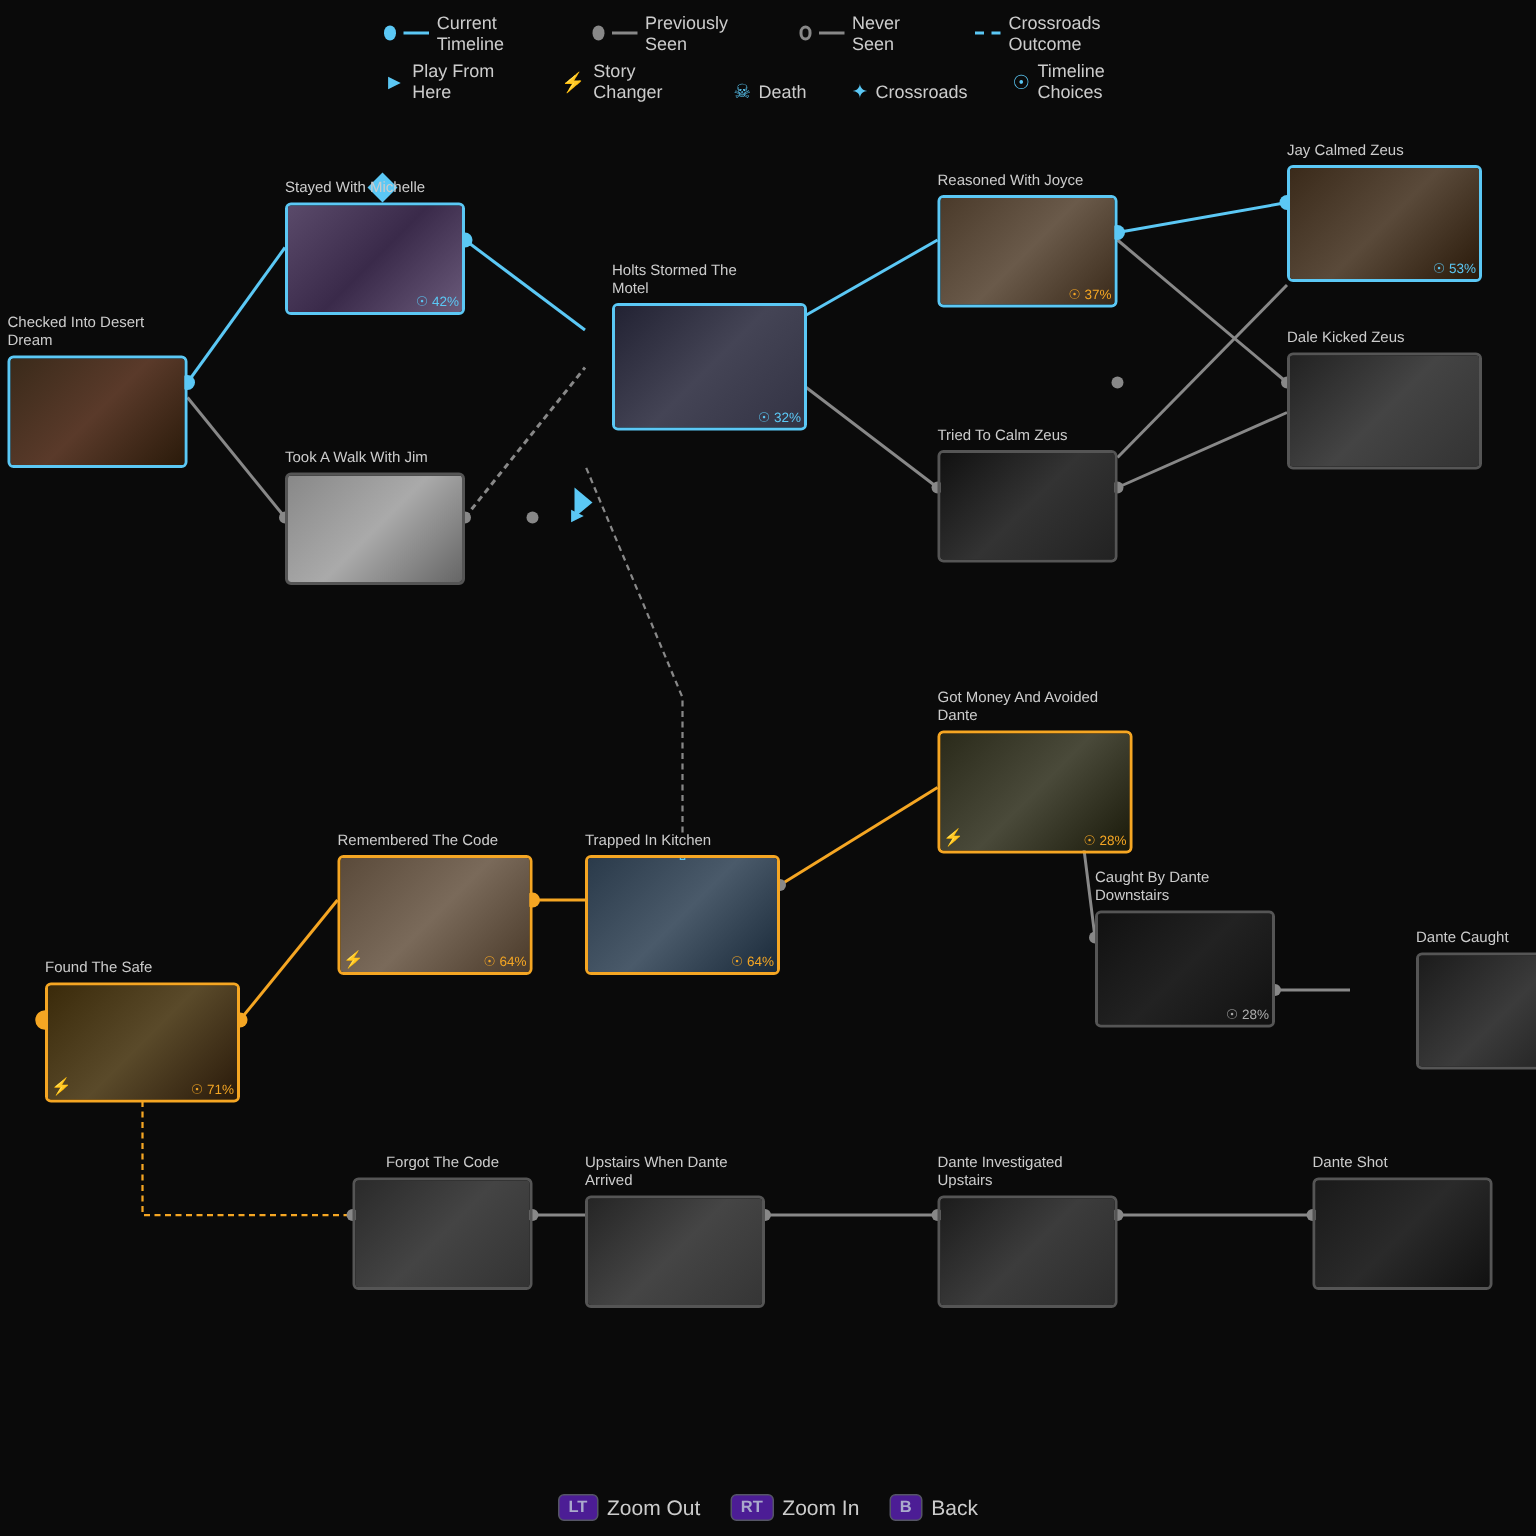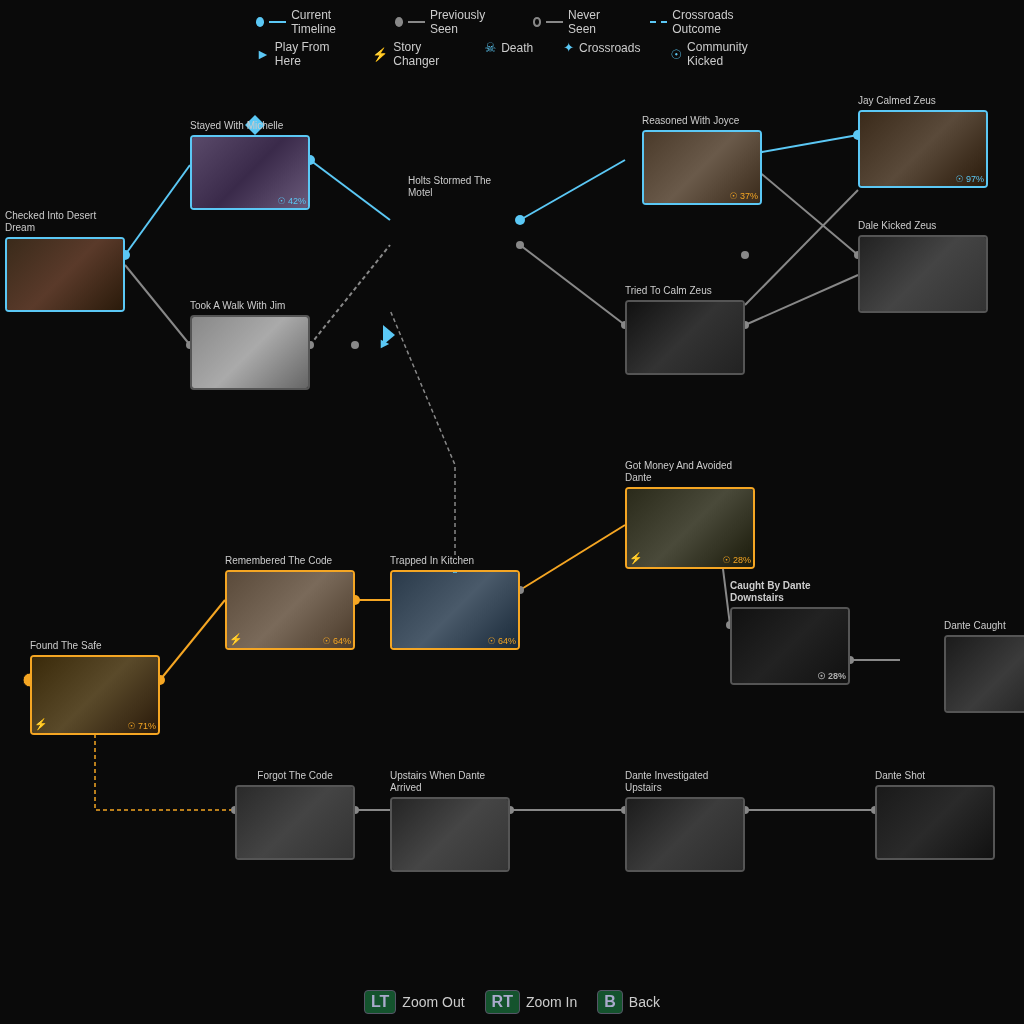--- a/index.html
+++ b/index.html
@@ -27,7 +27,7 @@
     }
     .legend-row {
       display: flex;
-      align-items: flex-start;
+      align-items: flex-end;
       gap: 30px;
       font-size: 12px;
       color: #ccc;

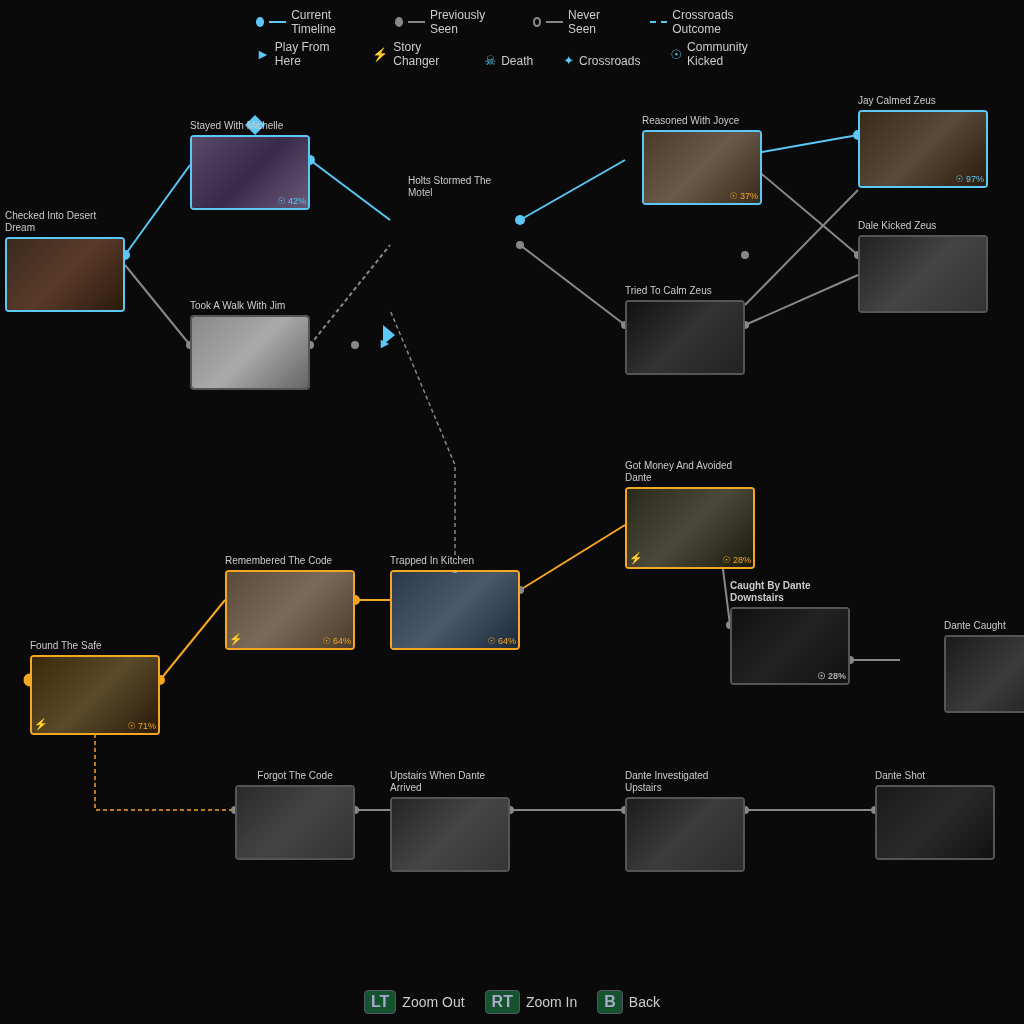--- a/index.html
+++ b/index.html
@@ -214,7 +214,7 @@
     </div>
     <div class="legend-item">
       <span class="community-icon">☉</span>
-      <span>Community Kicked</span>
+      <span>Timeline Choices</span>
     </div>
   </div>
 </div>

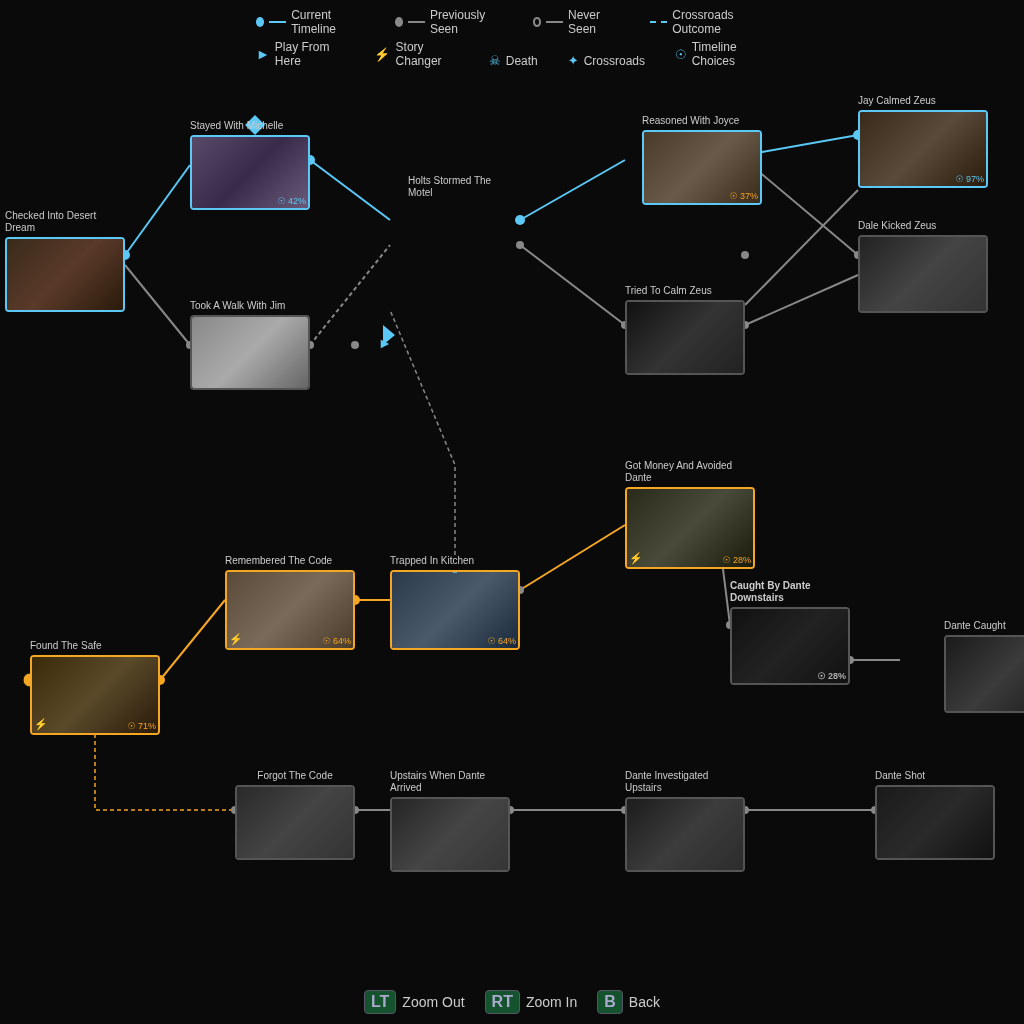--- a/index.html
+++ b/index.html
@@ -324,7 +324,7 @@
 
   <div style="position:absolute;left:378px;top:245px;color:#5bc8f5;font-size:14px;">►</div>
 
-  <div class="node" style="left:642px;top:25px;">
+  <div class="node" style="left:625px;top:25px;">
     <div class="node-label">Reasoned With Joyce</div>
     <div class="node-thumb active-blue" style="width:120px;height:75px;position:relative;">
       <div class="thumb-color scene-joyce"></div>

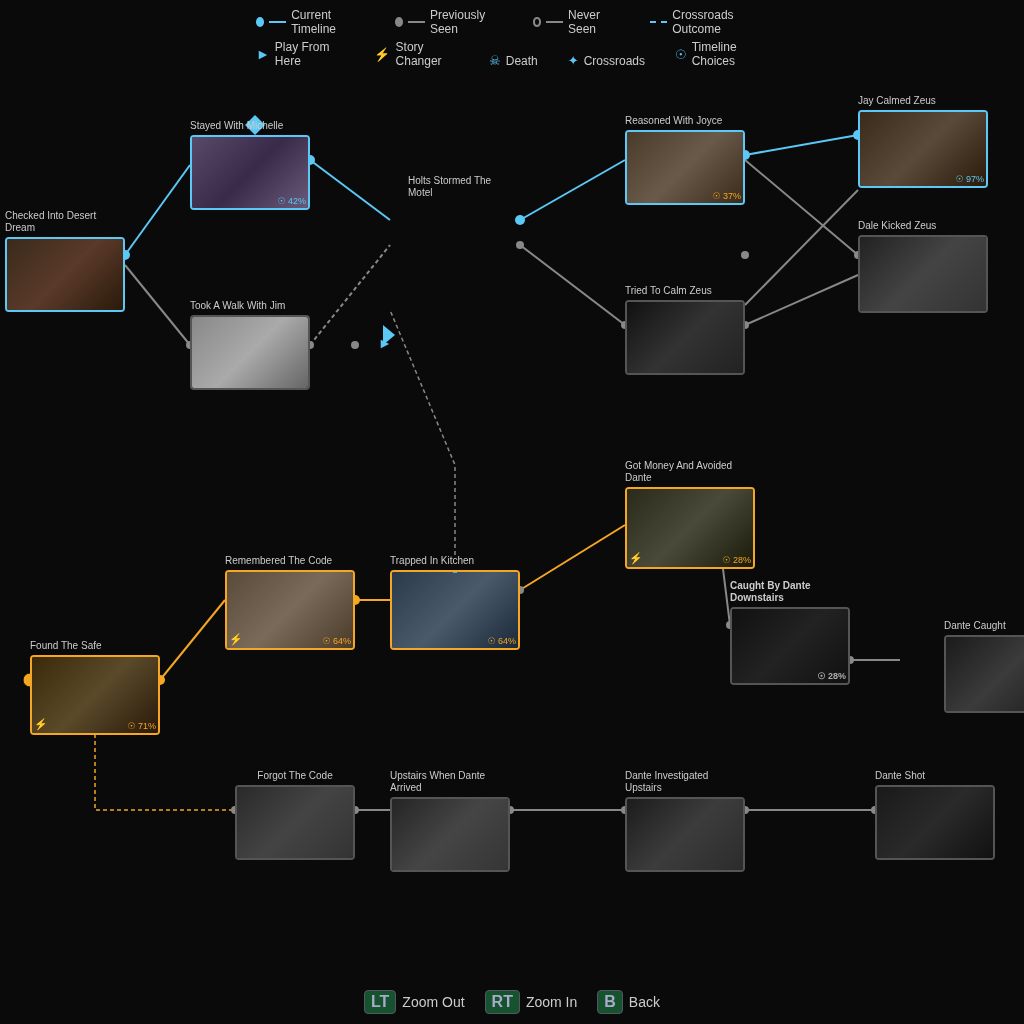--- a/index.html
+++ b/index.html
@@ -343,7 +343,7 @@
     <div class="node-label">Jay Calmed Zeus</div>
     <div class="node-thumb active-blue" style="width:130px;height:78px;position:relative;">
       <div class="thumb-color scene-jay"></div>
-      <div class="pct-badge-blue">☉ 97%</div>
+      <div class="pct-badge-blue">☉ 53%</div>
     </div>
   </div>
 

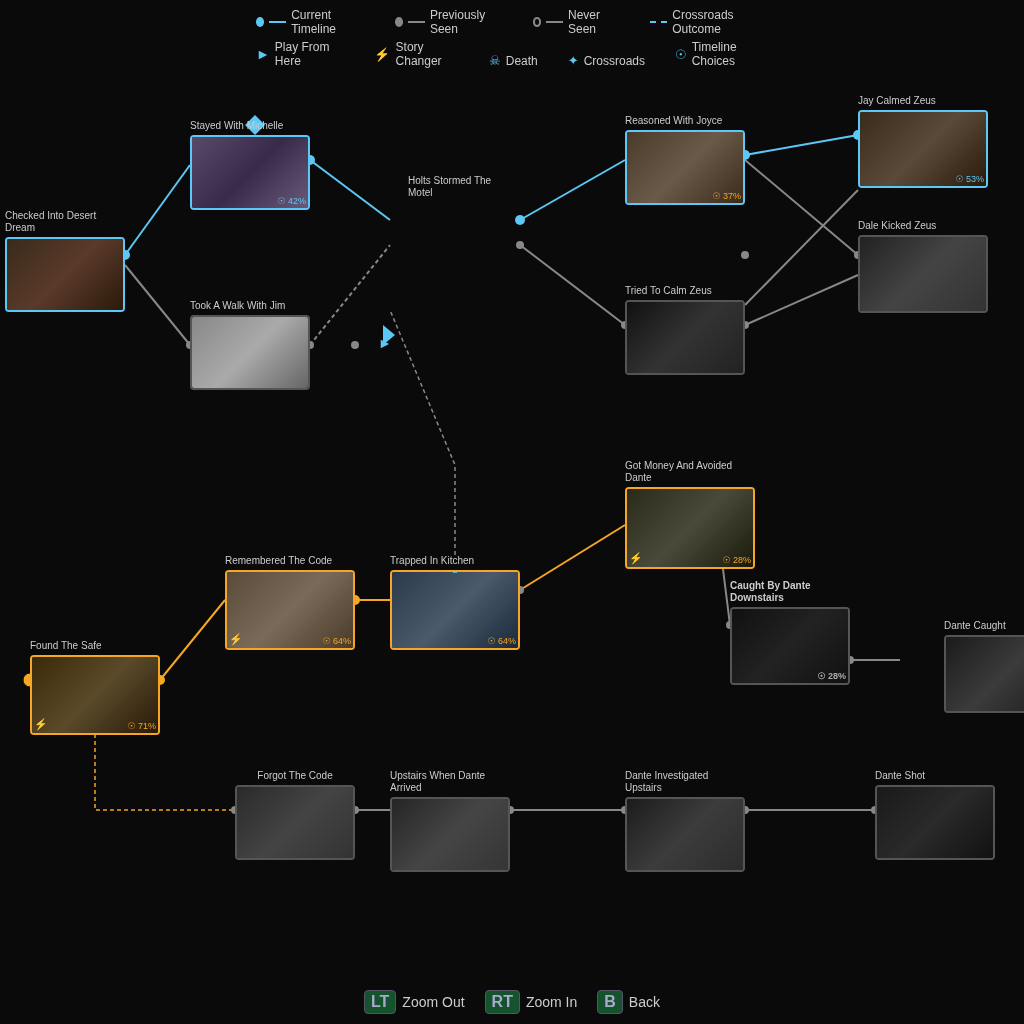--- a/index.html
+++ b/index.html
@@ -320,6 +320,10 @@
 
   <div class="node" style="left:408px;top:85px;">
     <div class="node-label">Holts Stormed The<br>Motel</div>
+    <div class="node-thumb active-blue" style="width:130px;height:85px;position:relative;">
+      <div class="thumb-color scene-motel"></div>
+      <div class="pct-badge-blue">☉ 32%</div>
+    </div>
   </div>
 
   <div style="position:absolute;left:378px;top:245px;color:#5bc8f5;font-size:14px;">►</div>

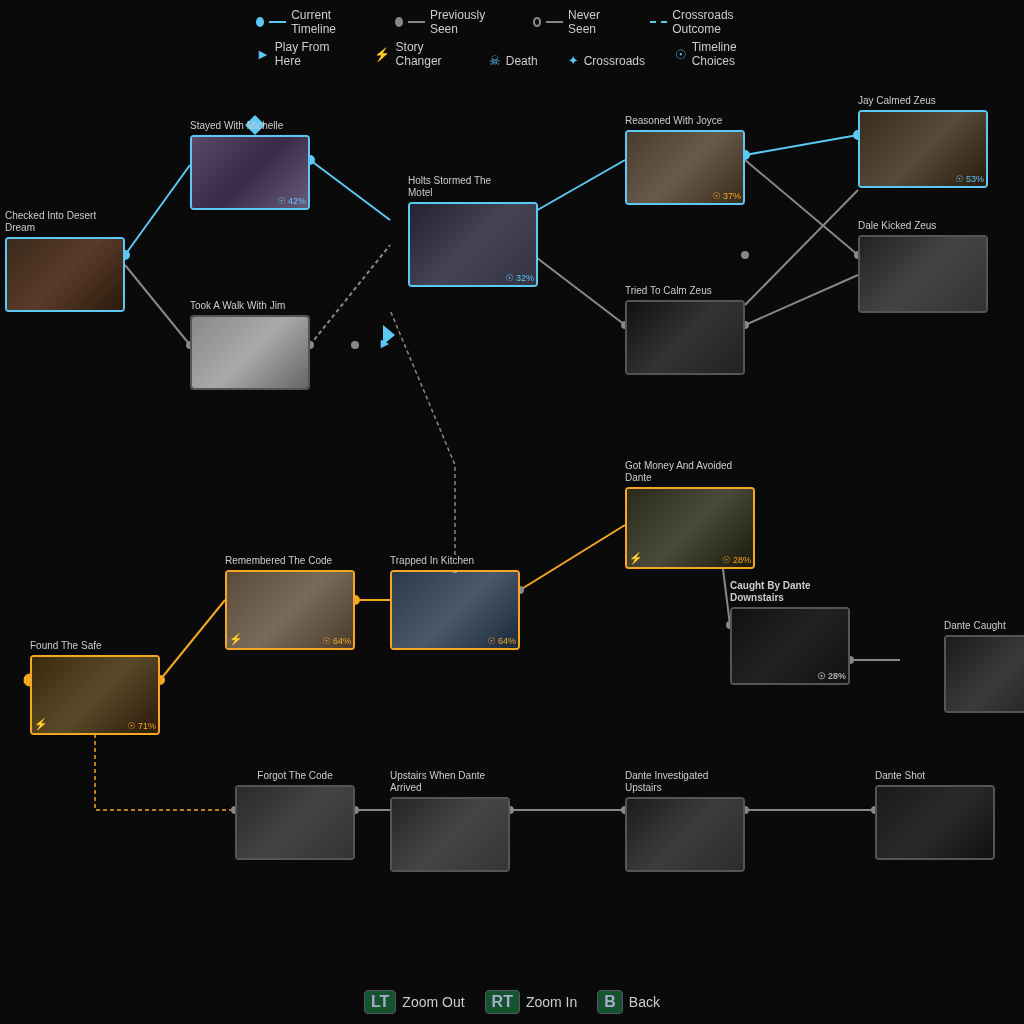--- a/index.html
+++ b/index.html
@@ -394,7 +394,7 @@
     </div>
   </div>
 
-  <div class="node" style="left:730px;top:490px;font-weight:bold;">
+  <div class="node" style="left:730px;top:490px;">
     <div class="node-label">Caught By Dante<br>Downstairs</div>
     <div class="node-thumb" style="width:120px;height:78px;position:relative;filter:grayscale(1);">
       <div class="thumb-color scene-dante-down"></div>

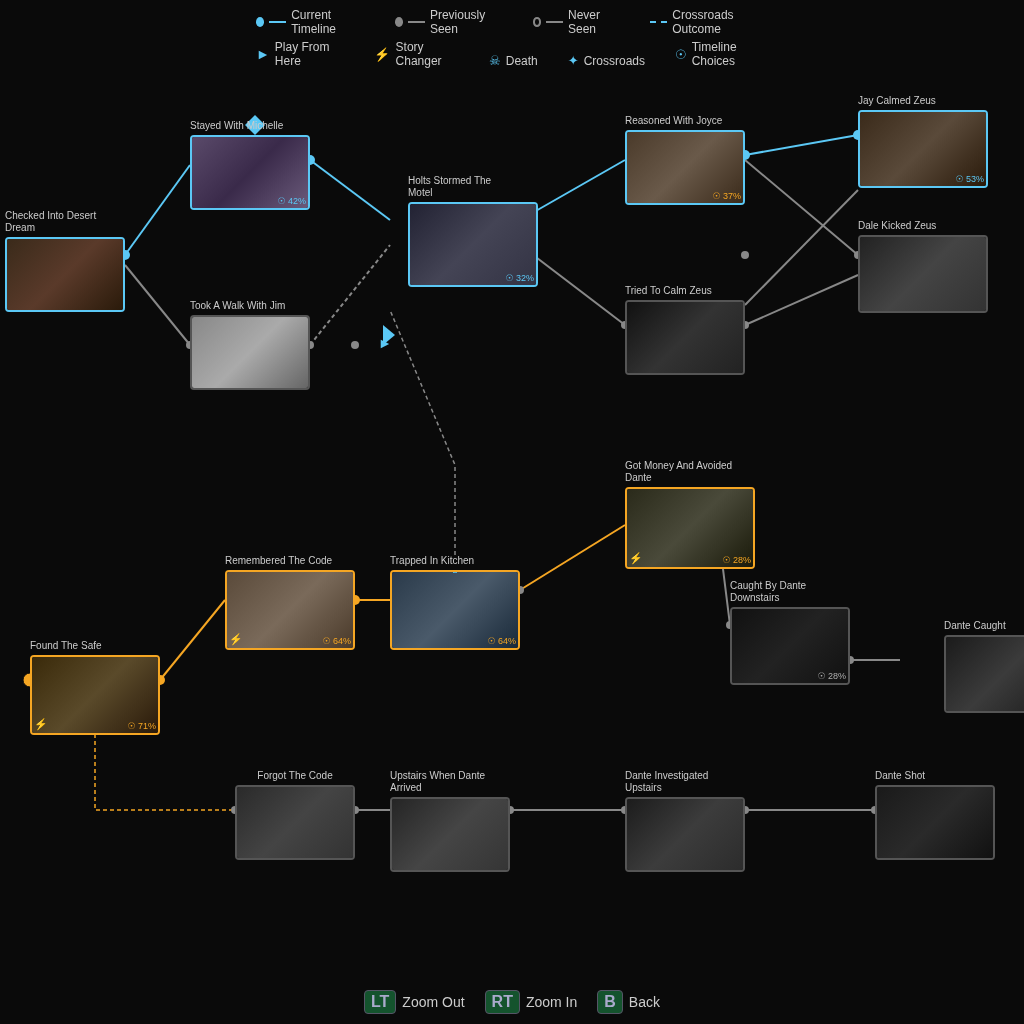--- a/index.html
+++ b/index.html
@@ -140,11 +140,11 @@
       color: #ccc;
     }
     .btn-badge {
-      background: #14532d;
+      background: #4c1d95;
       border: 1px solid #556;
       border-radius: 4px;
       padding: 2px 6px;
-      font-size: 16px;
+      font-size: 11px;
       color: #aac;
       font-weight: bold;
       text-align: center;

